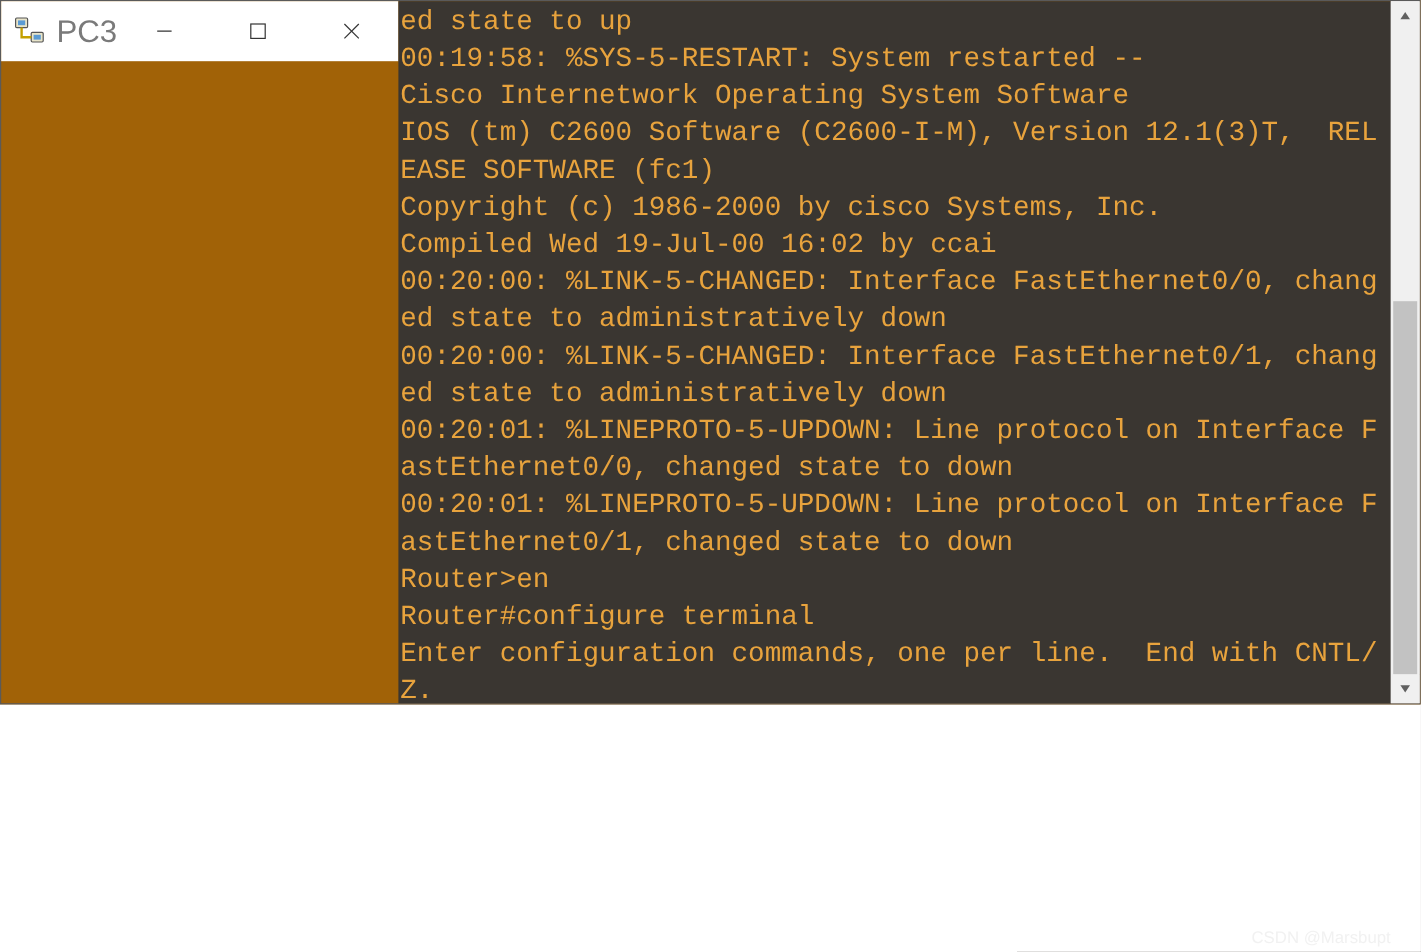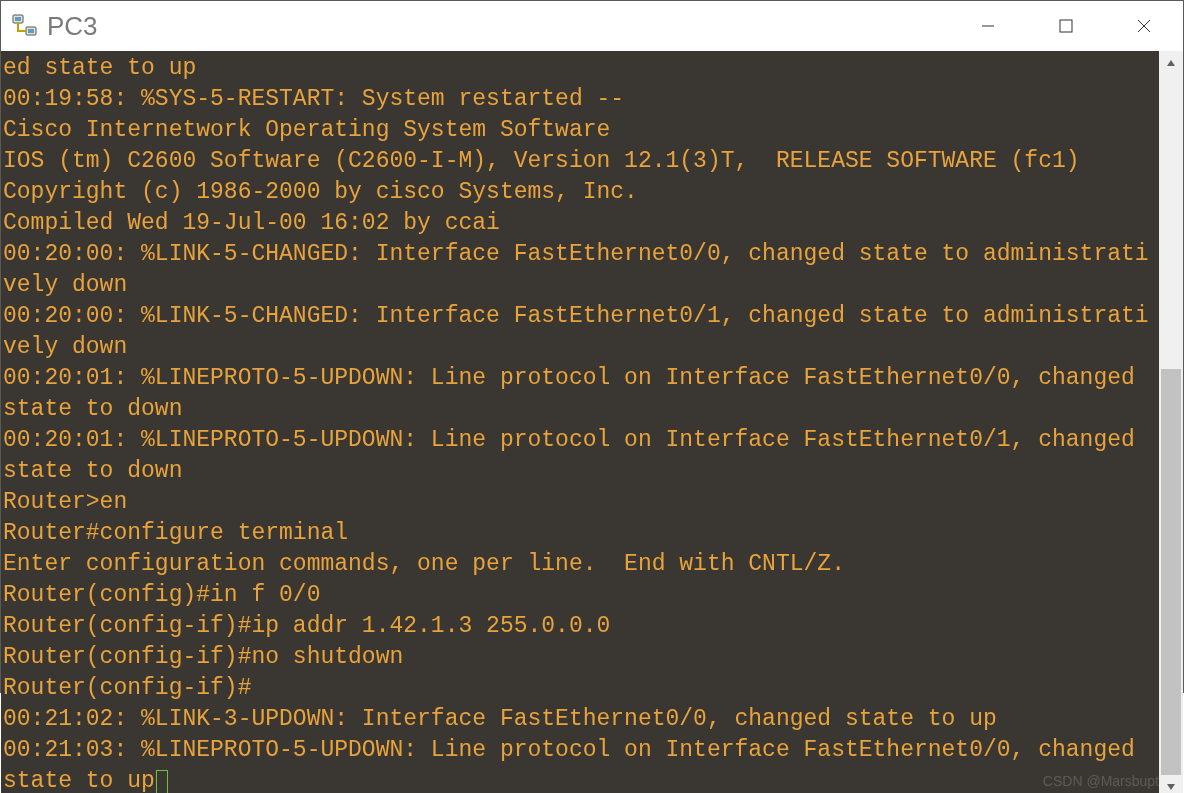--- a/index.html
+++ b/index.html
@@ -4,7 +4,7 @@
 <style>
   * { margin: 0; padding: 0; box-sizing: border-box; }
   html, body { width: 1184px; height: 793px; overflow: hidden; font-family: "Segoe UI", Tahoma, sans-serif; background: #fff; }
-  .window { width: 1184px; height: 693px; border: 1px solid #5a5a5a; background: #d946ef; display: flex; flex-direction: column; }
+  .window { width: 1184px; height: 587px; border: 1px solid #5a5a5a; background: #a16207; display: flex; flex-direction: row; }
   .titlebar { height: 50px; background: #ffffff; display: flex; align-items: center; padding-left: 10px; }
   .titlebar-icon { width: 28px; height: 28px; margin-right: 8px; display:flex; align-items:center; justify-content:center; }
   .title-text { font-size: 26px; color: #7a7a7a; font-weight: 400; }

